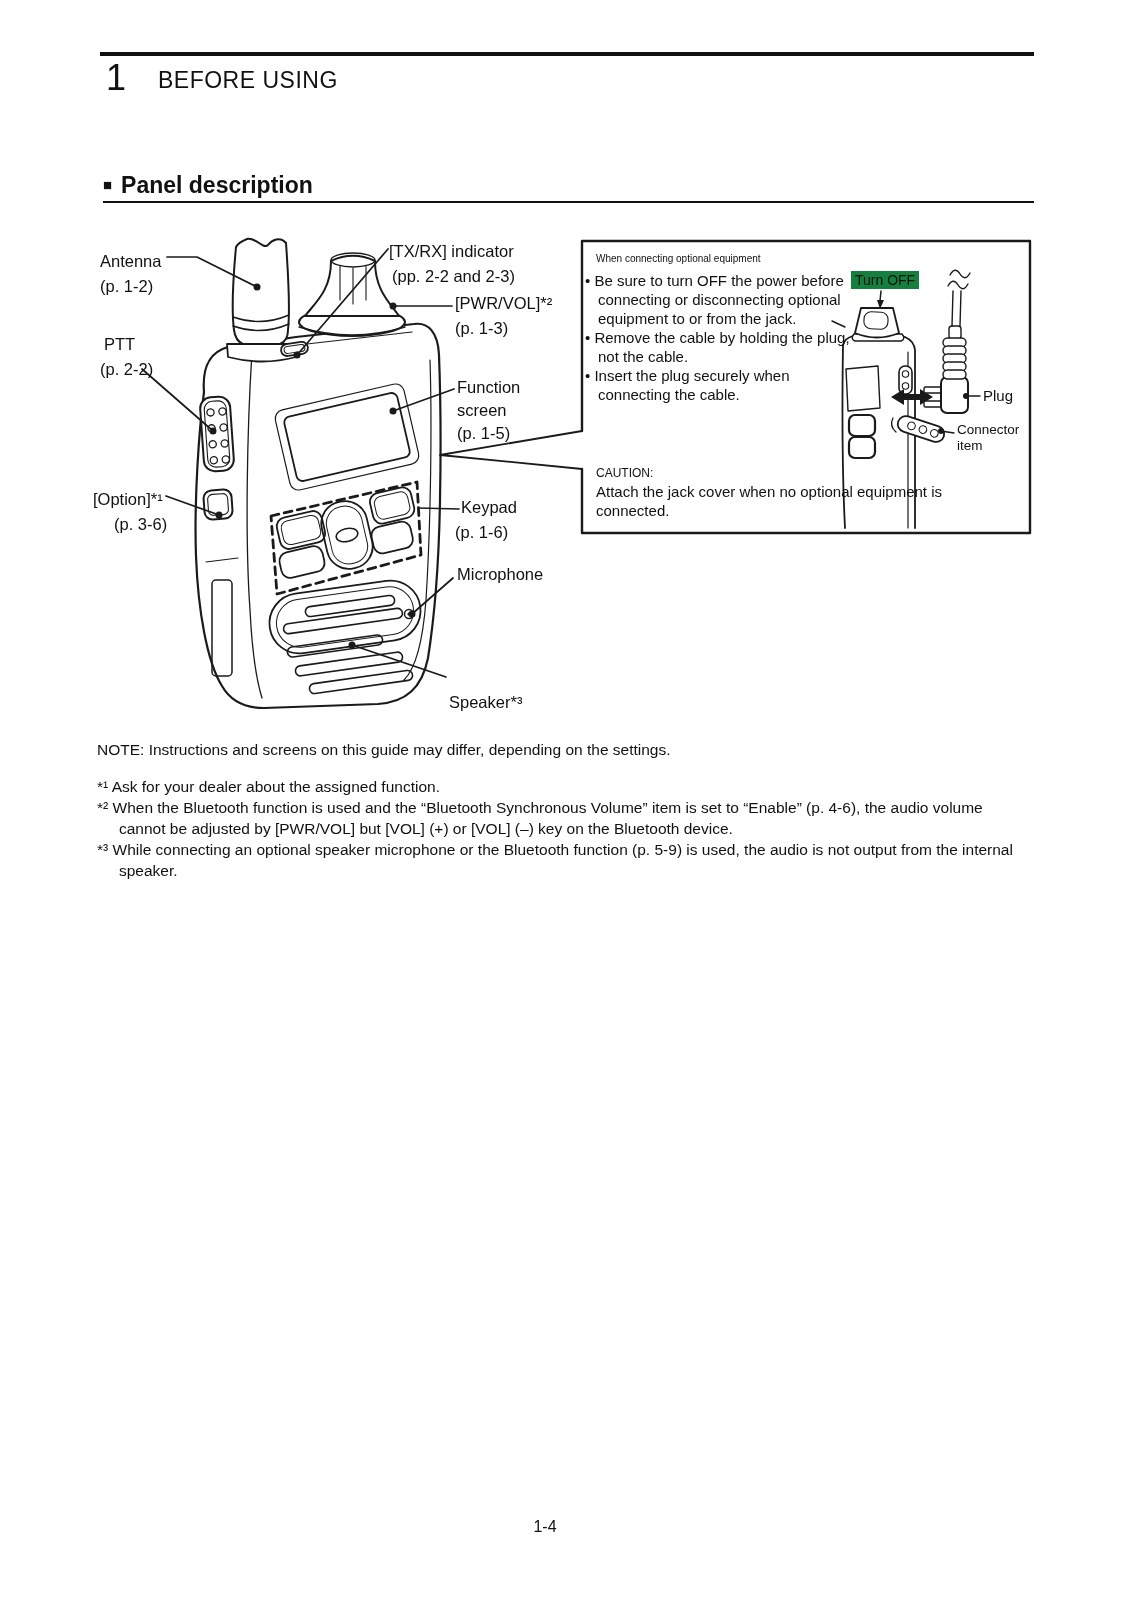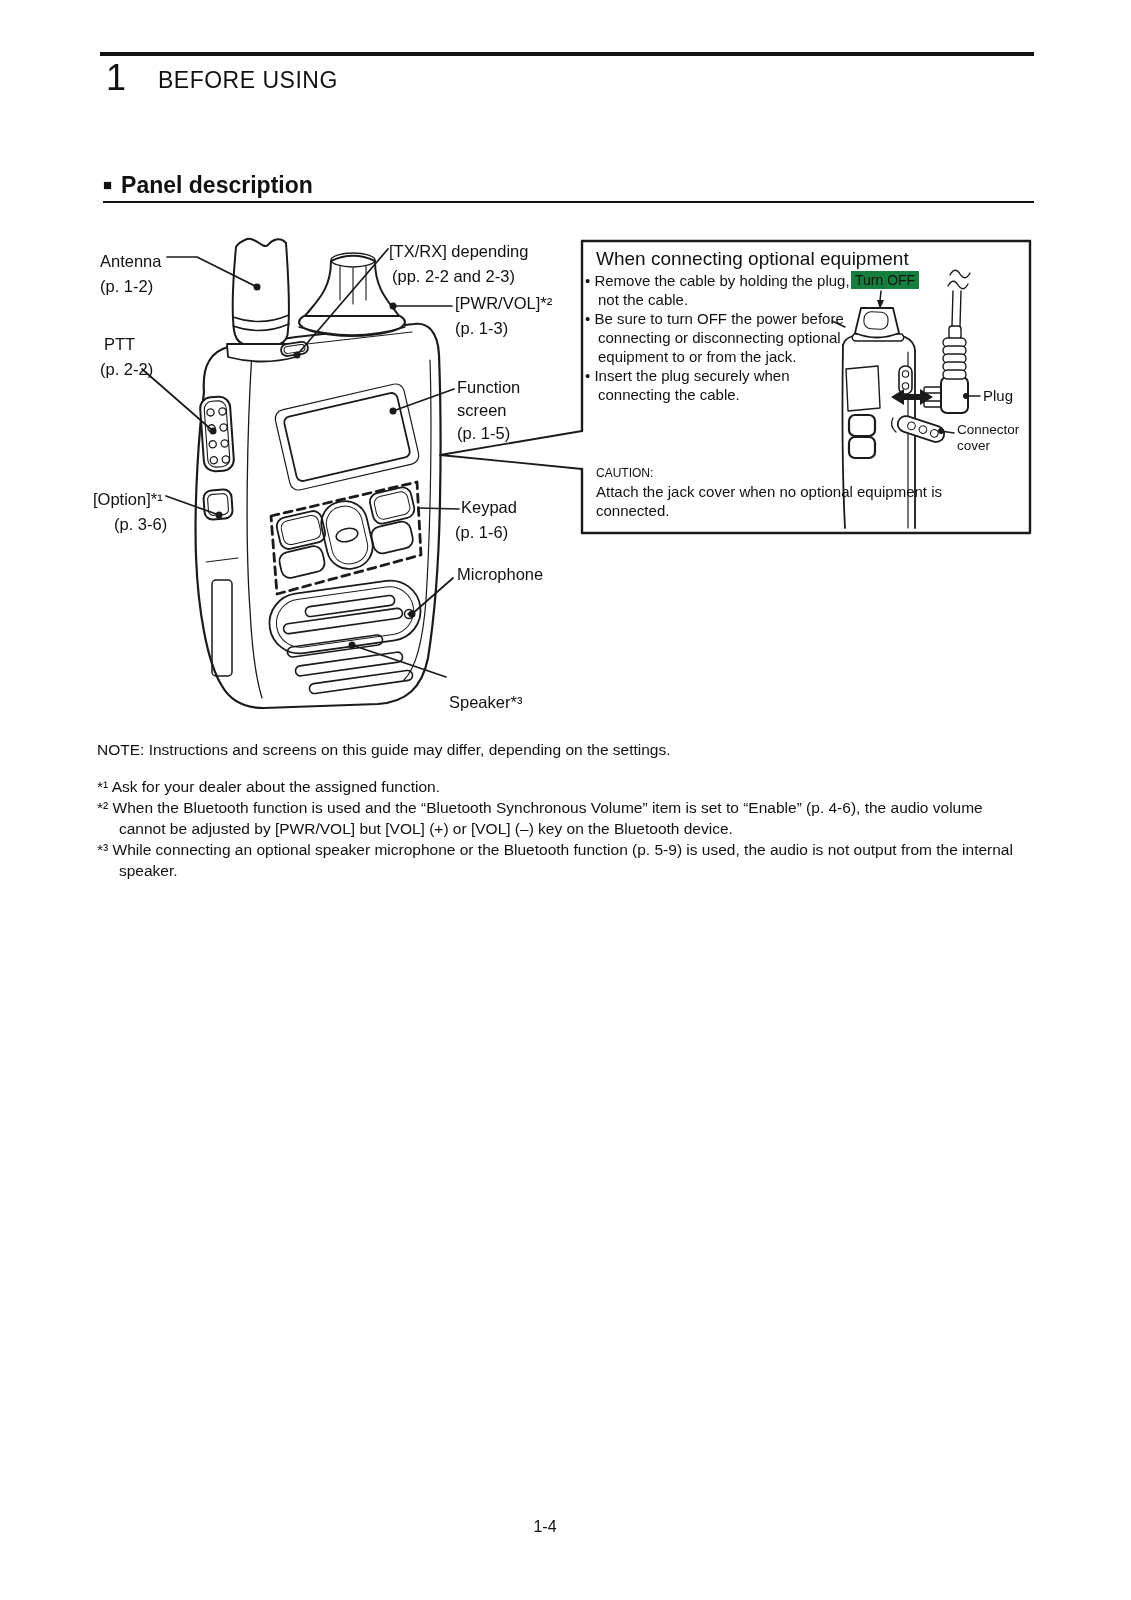--- a/index.html
+++ b/index.html
@@ -244,7 +244,7 @@
     <div style="margin-left:21px;">(p. 3-6)</div>
   </div>
   <div class="abs dev-label" style="left:389px; top:239px;">
-    <div>[TX/RX] depending</div>
+    <div>[TX/RX] indicator</div>
     <div style="margin-left:3px;">(pp. 2-2 and 2-3)</div>
   </div>
   <div class="abs dev-label" style="left:455px; top:291px;">

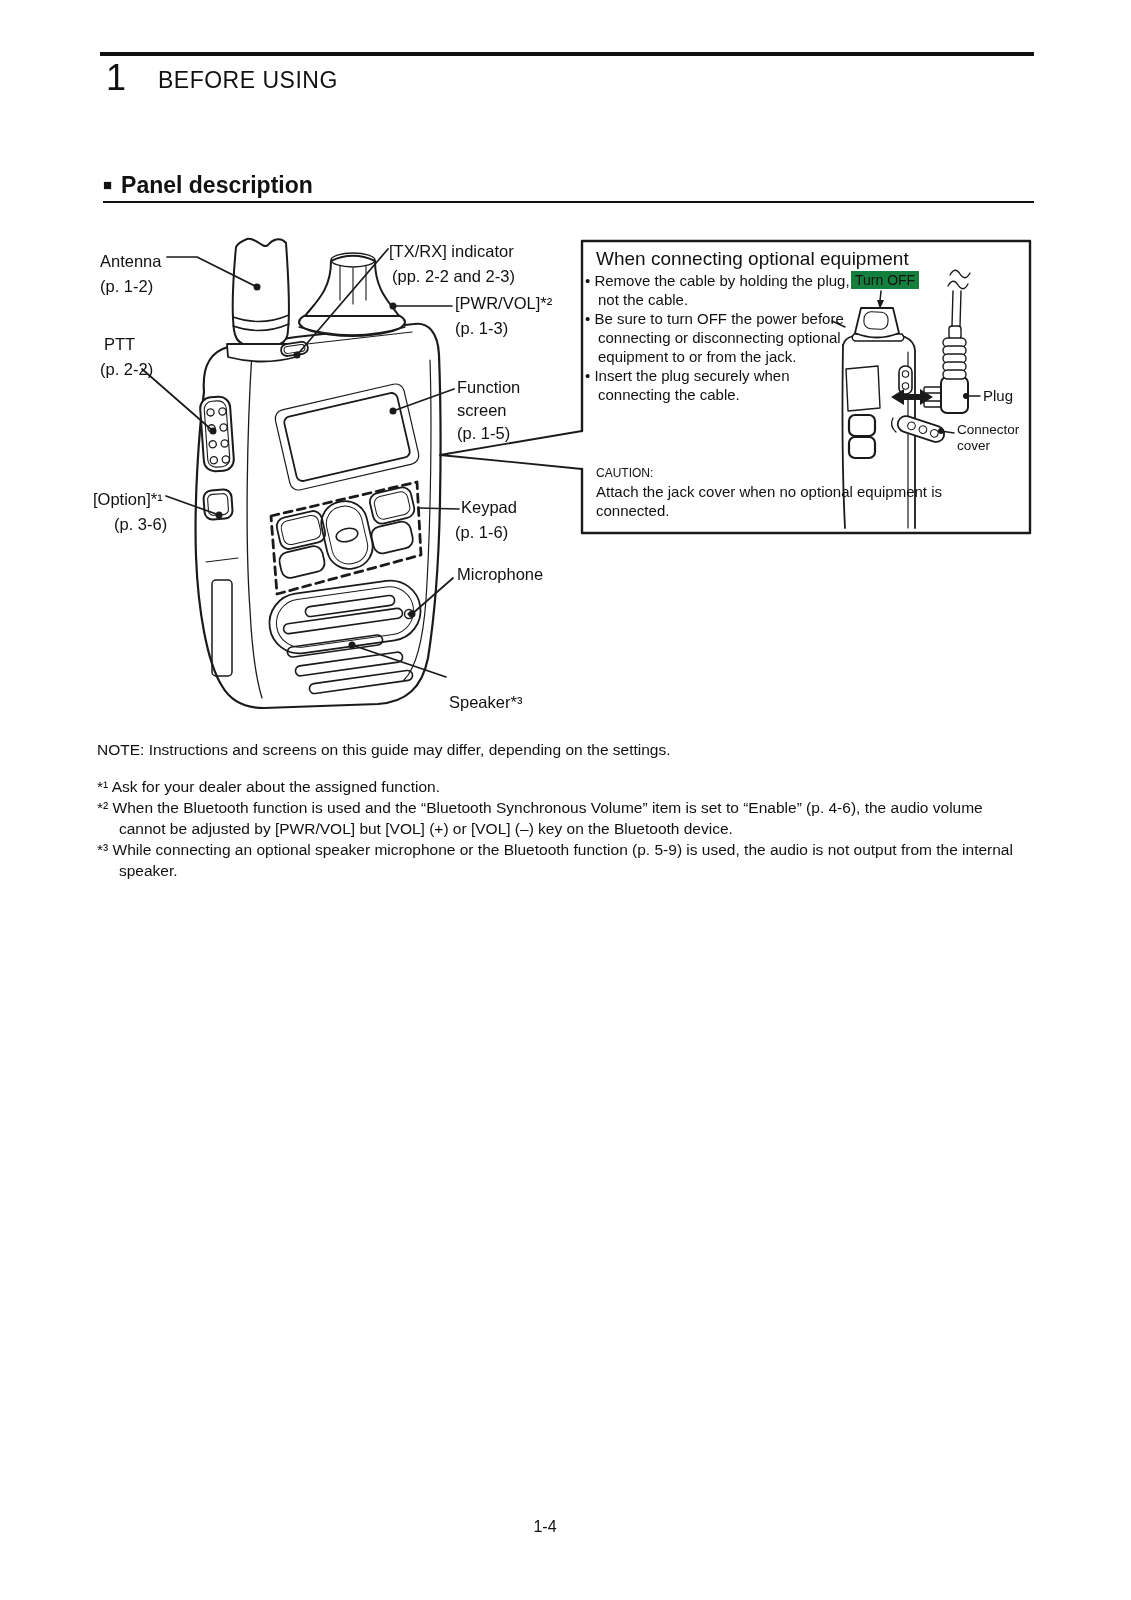--- a/index.html
+++ b/index.html
@@ -16,7 +16,7 @@
   .section-heading .marker { font-size:15px; vertical-align:3px; margin-right:9px; }
   .dev-label { font-size:16.5px; line-height:25px; white-space:nowrap; }
   .dev-label.tight { line-height:23px; }
-  .box-title { font-size:19px; line-height:19px; white-space:nowrap; }
+  .box-title { font-size:10px; line-height:19px; white-space:nowrap; }
   .bullets { font-size:15px; line-height:19px; }
   .bullet { padding-left:13px; text-indent:-13px; }
   .caution-title { font-size:12px; line-height:19px; }

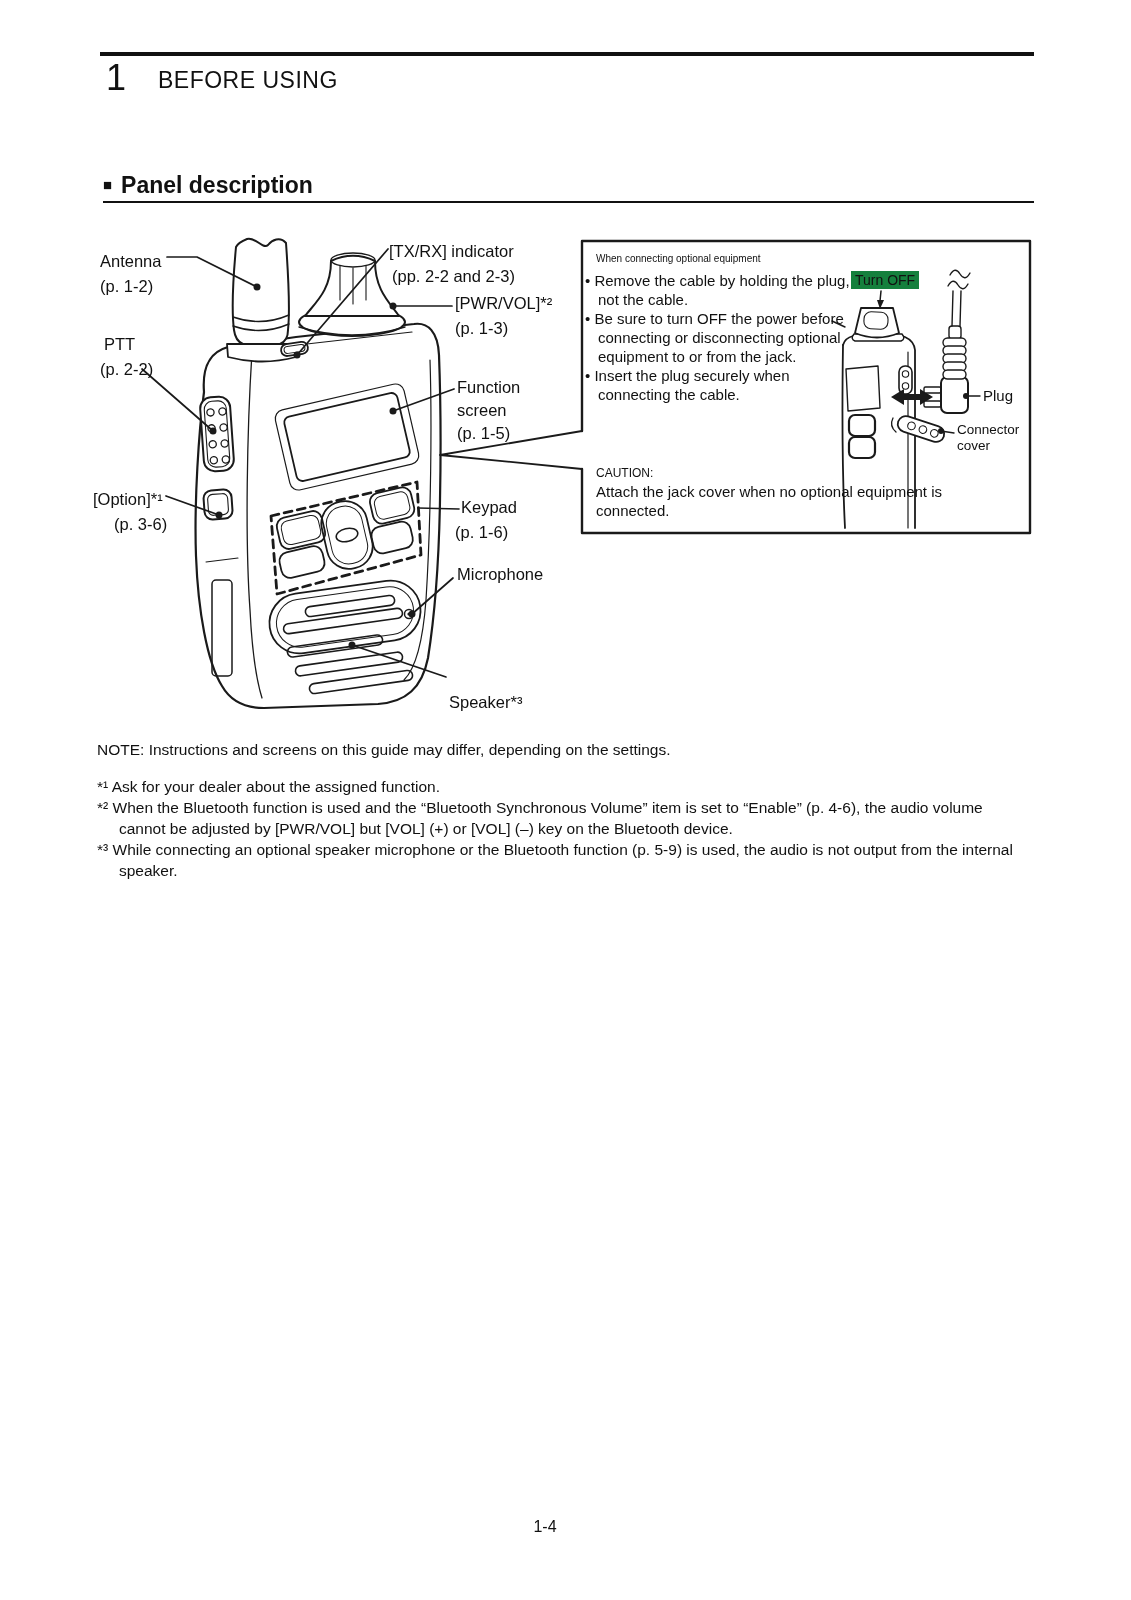--- a/index.html
+++ b/index.html
@@ -270,8 +270,8 @@
   <div class="abs box-title" style="left:596px; top:249px;">When connecting optional equipment</div>
 
   <div class="abs bullets" style="left:585px; top:271px; width:268px;">
+    <div class="bullet"><span>•</span> <span>Be sure to turn OFF the power before connecting or disconnecting optional equipment to or from the jack.</span></div>
     <div class="bullet"><span>•</span> <span>Remove the cable by holding the plug, not the cable.</span></div>
-    <div class="bullet"><span>•</span> <span>Be sure to turn OFF the power before connecting or disconnecting optional equipment to or from the jack.</span></div>
     <div class="bullet"><span>•</span> <span>Insert the plug securely when connecting the cable.</span></div>
   </div>
 

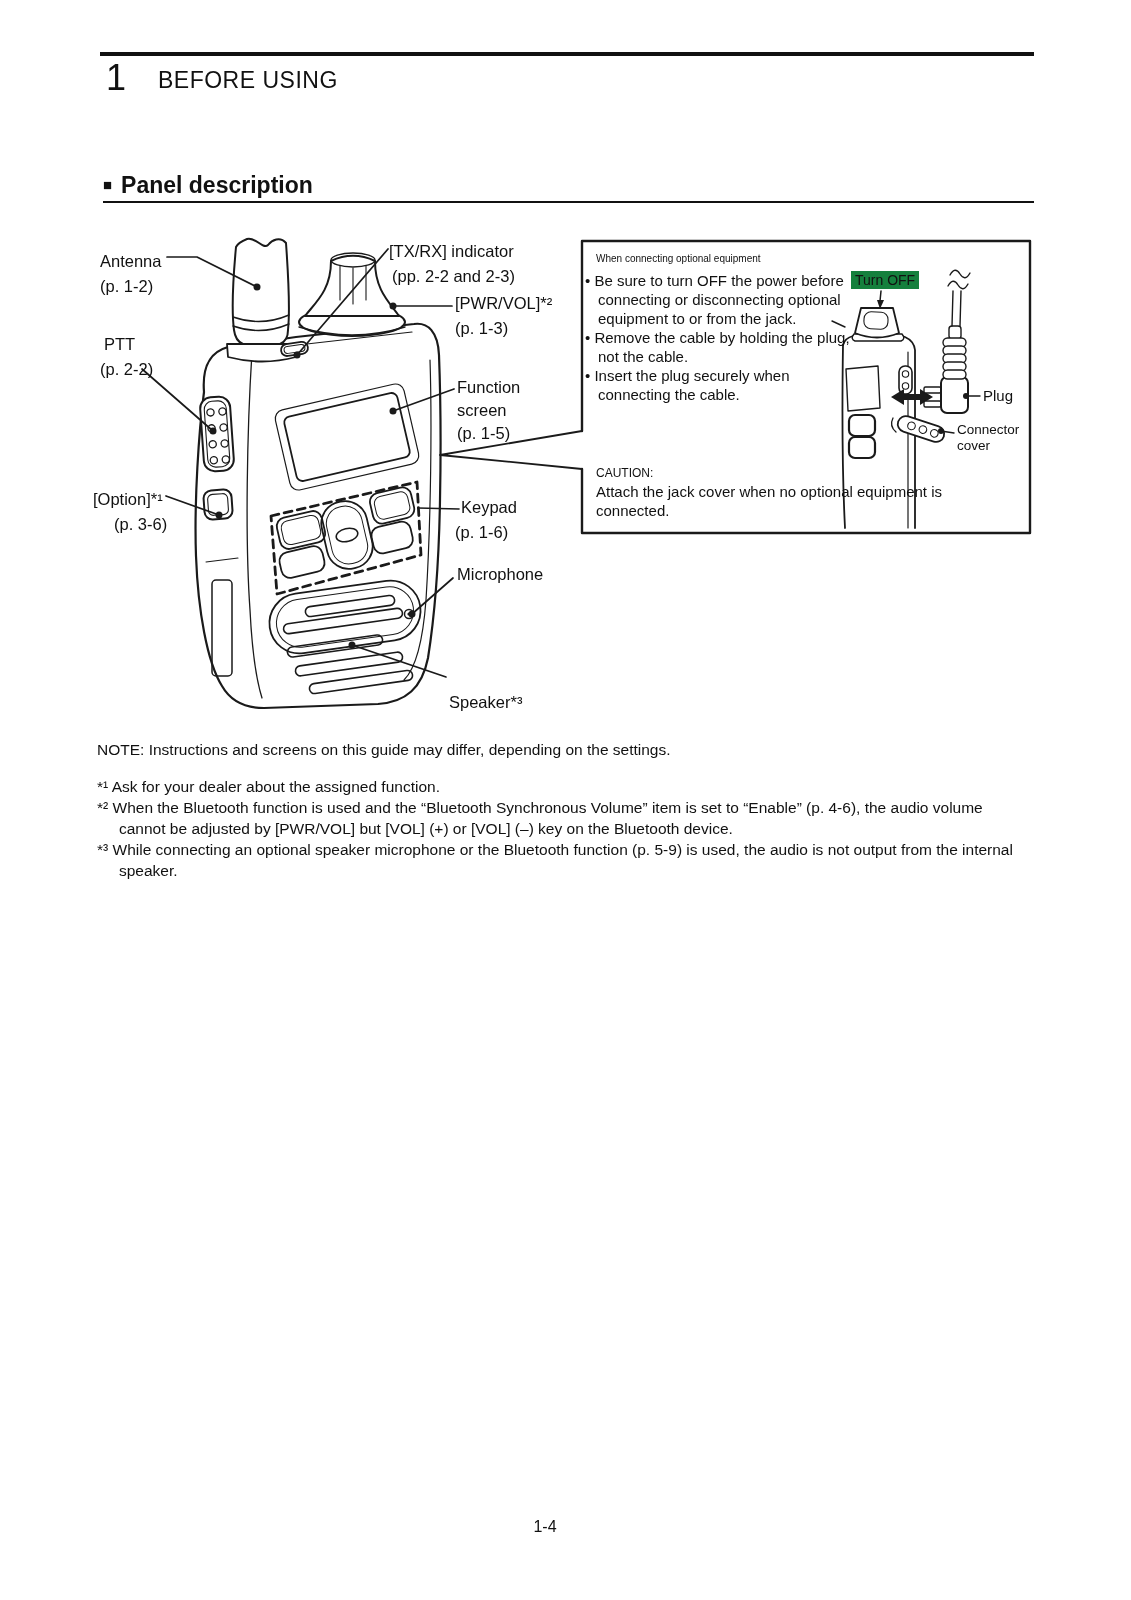--- a/index.html
+++ b/index.html
@@ -282,7 +282,7 @@
   <div class="abs mini-label" style="left:983px; top:388px;text-align:center;">Plug</div>
   <div class="abs mini-label small" style="left:957px; top:422px;">
     <div>Connector</div>
-    <div>cover</div>
+    <div>item</div>
   </div>
 
   <div class="abs note-line" style="left:97px; top:739px;">NOTE: Instructions and screens on this guide may differ, depending on the settings.</div>

